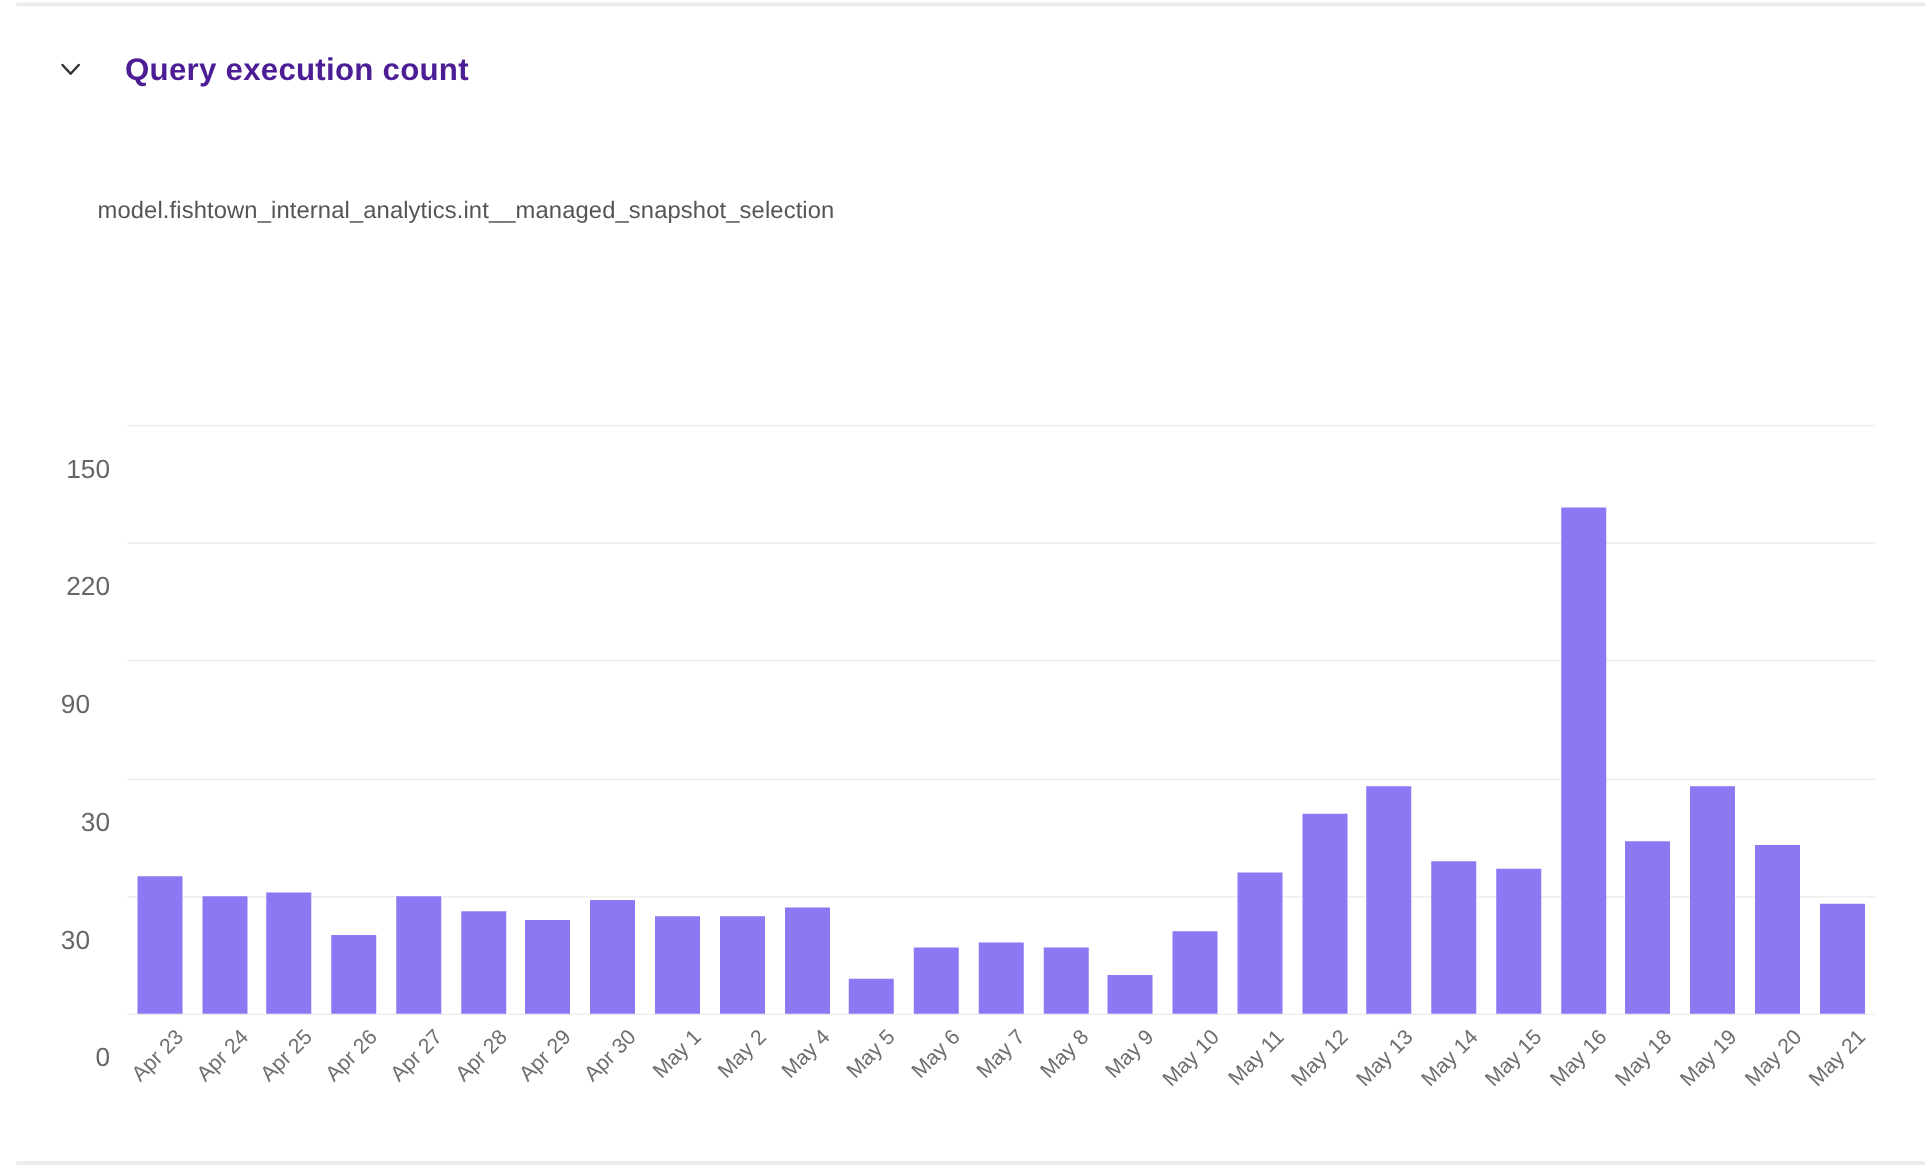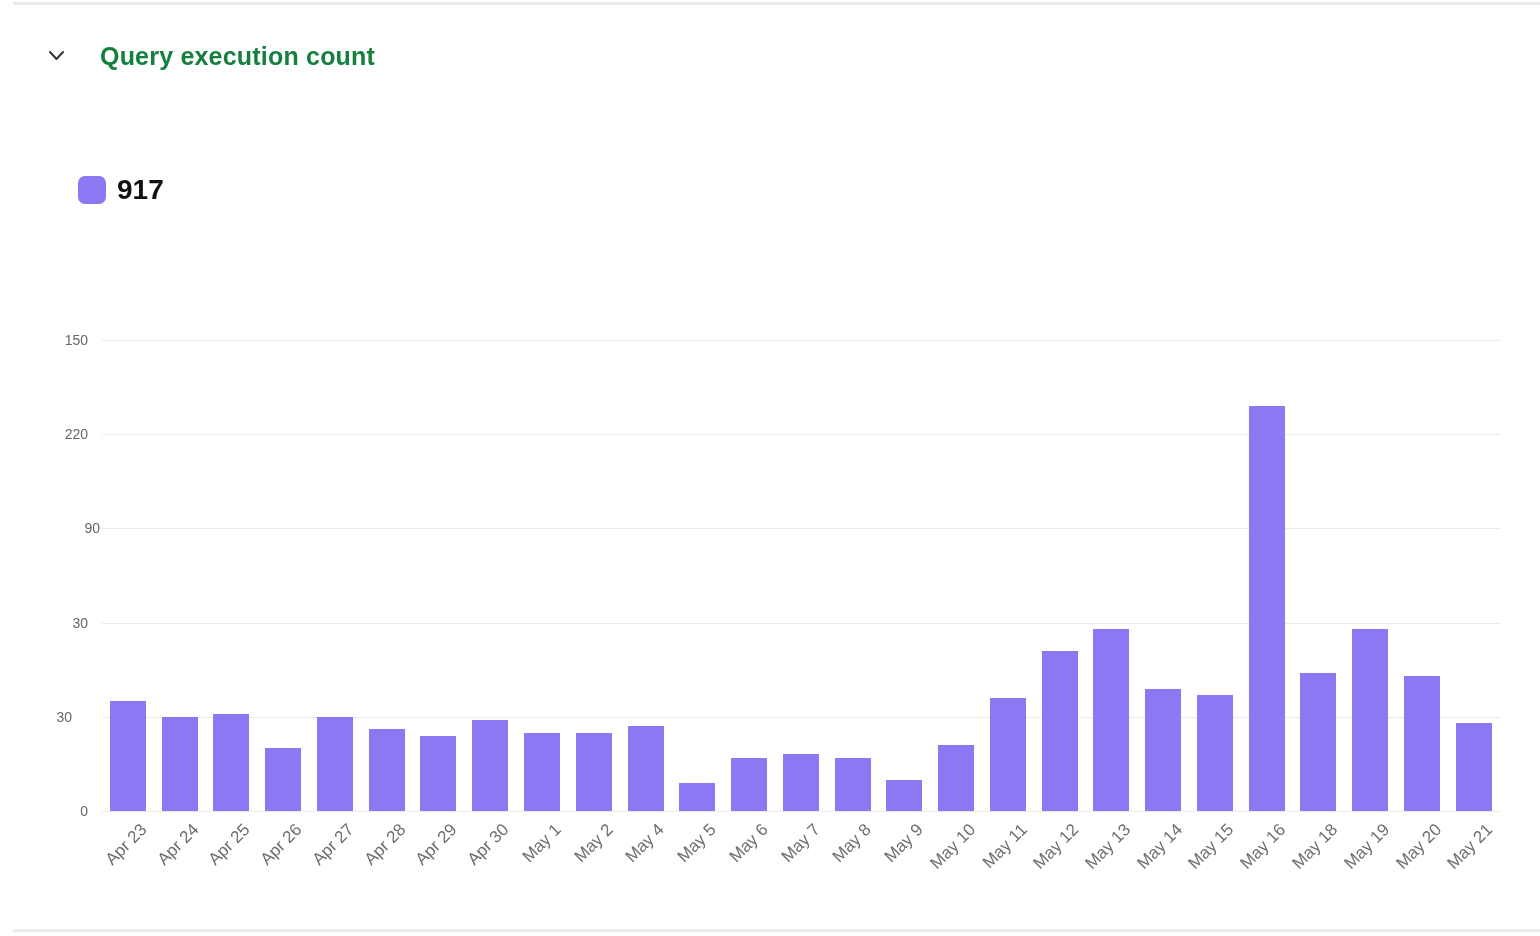--- a/index.html
+++ b/index.html
@@ -28,7 +28,7 @@
   }
   .chart-title {
     position: absolute; left: 100px; top: 0;
-    font-size: 25px; font-weight: 700; color: #15803d;
+    font-size: 25px; font-weight: 700; color: #4c1d95;
     letter-spacing: 0.2px; white-space: nowrap;
   }
 

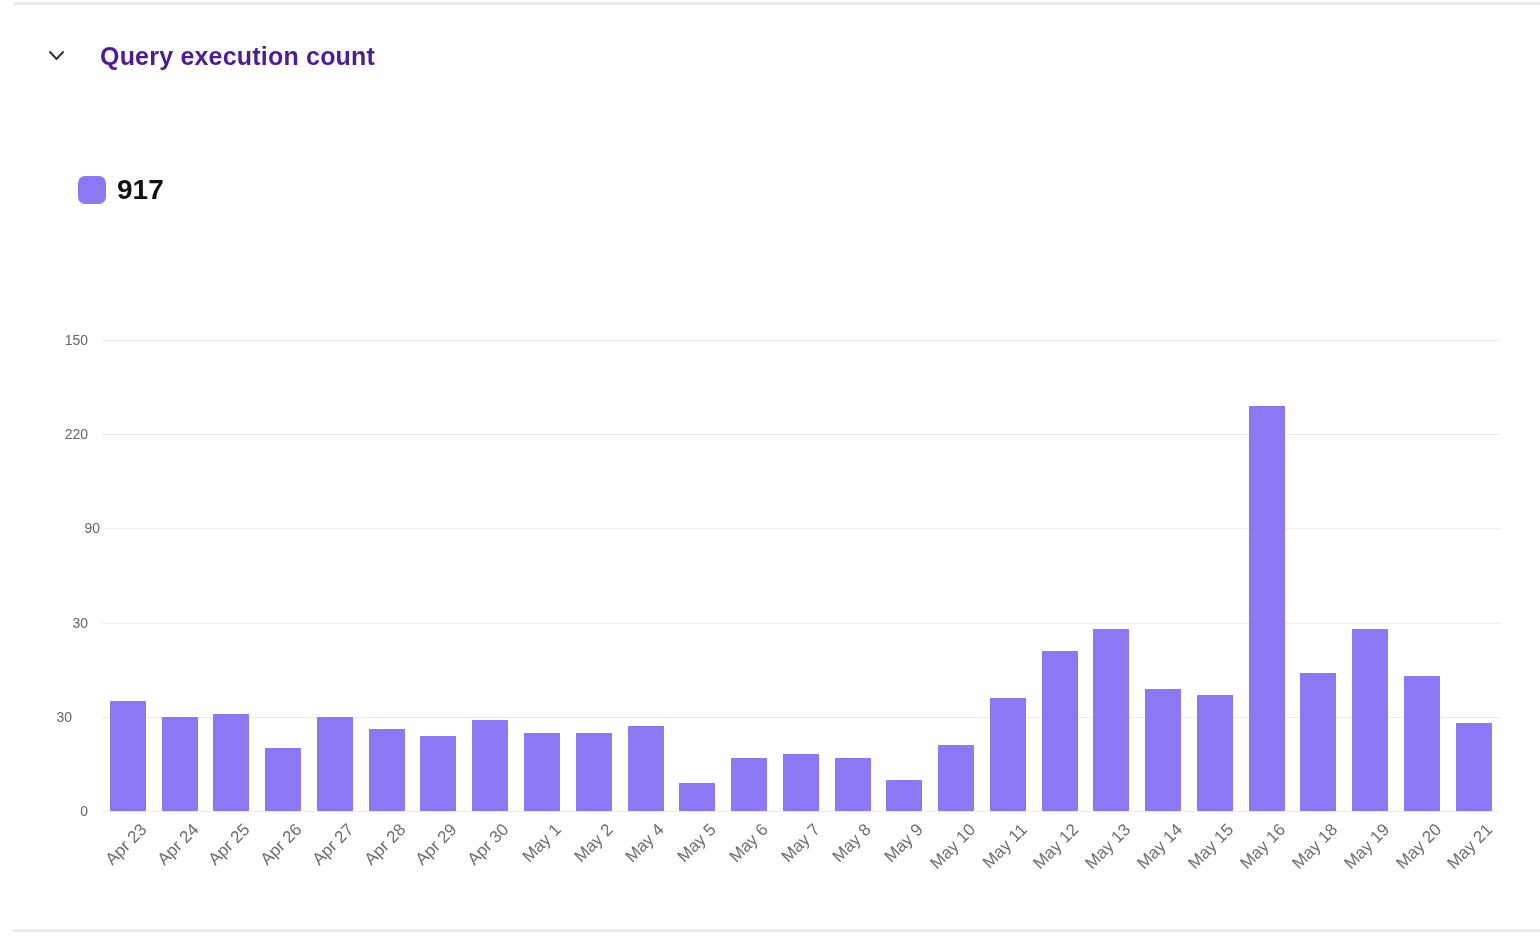--- a/index.html
+++ b/index.html
@@ -92,6 +92,7 @@
 </div>
 
 <div class="legend-block">
+  <div class="series-name">model.fishtown_internal_analytics.int__managed_snapshot_selection</div>
   <div class="legend-row">
     <div class="legend-swatch"></div>
     <div class="legend-total">917</div>

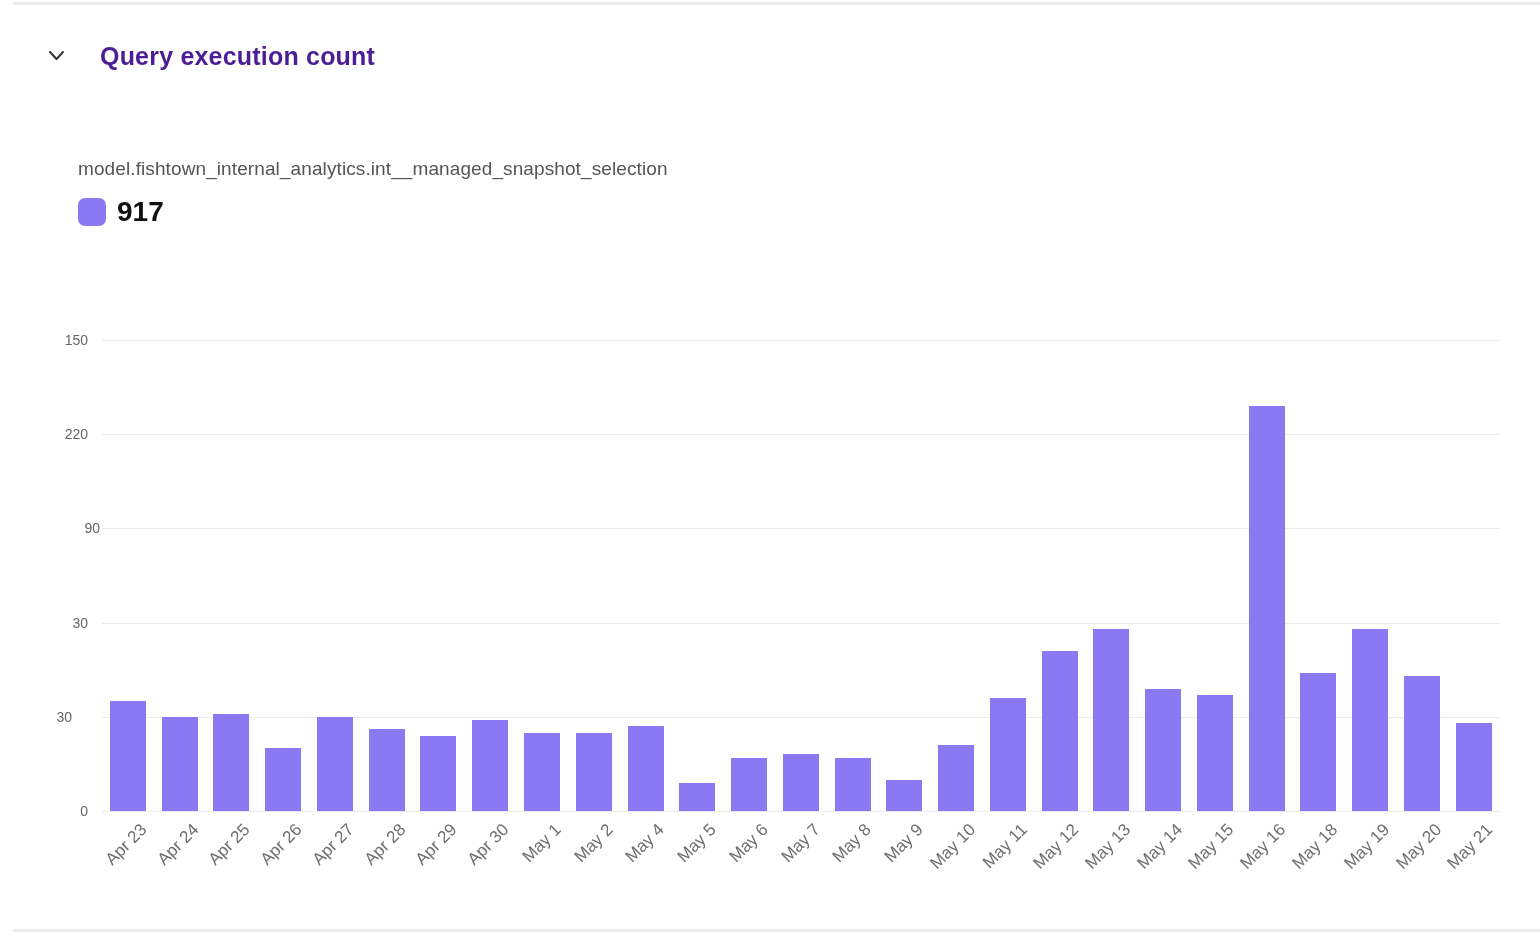--- a/index.html
+++ b/index.html
@@ -93,10 +93,6 @@
 
 <div class="legend-block">
   <div class="series-name">model.fishtown_internal_analytics.int__managed_snapshot_selection</div>
-  <div class="legend-row">
-    <div class="legend-swatch"></div>
-    <div class="legend-total">917</div>
-  </div>
 </div>
 
 <div class="chart-region" id="chart-region">

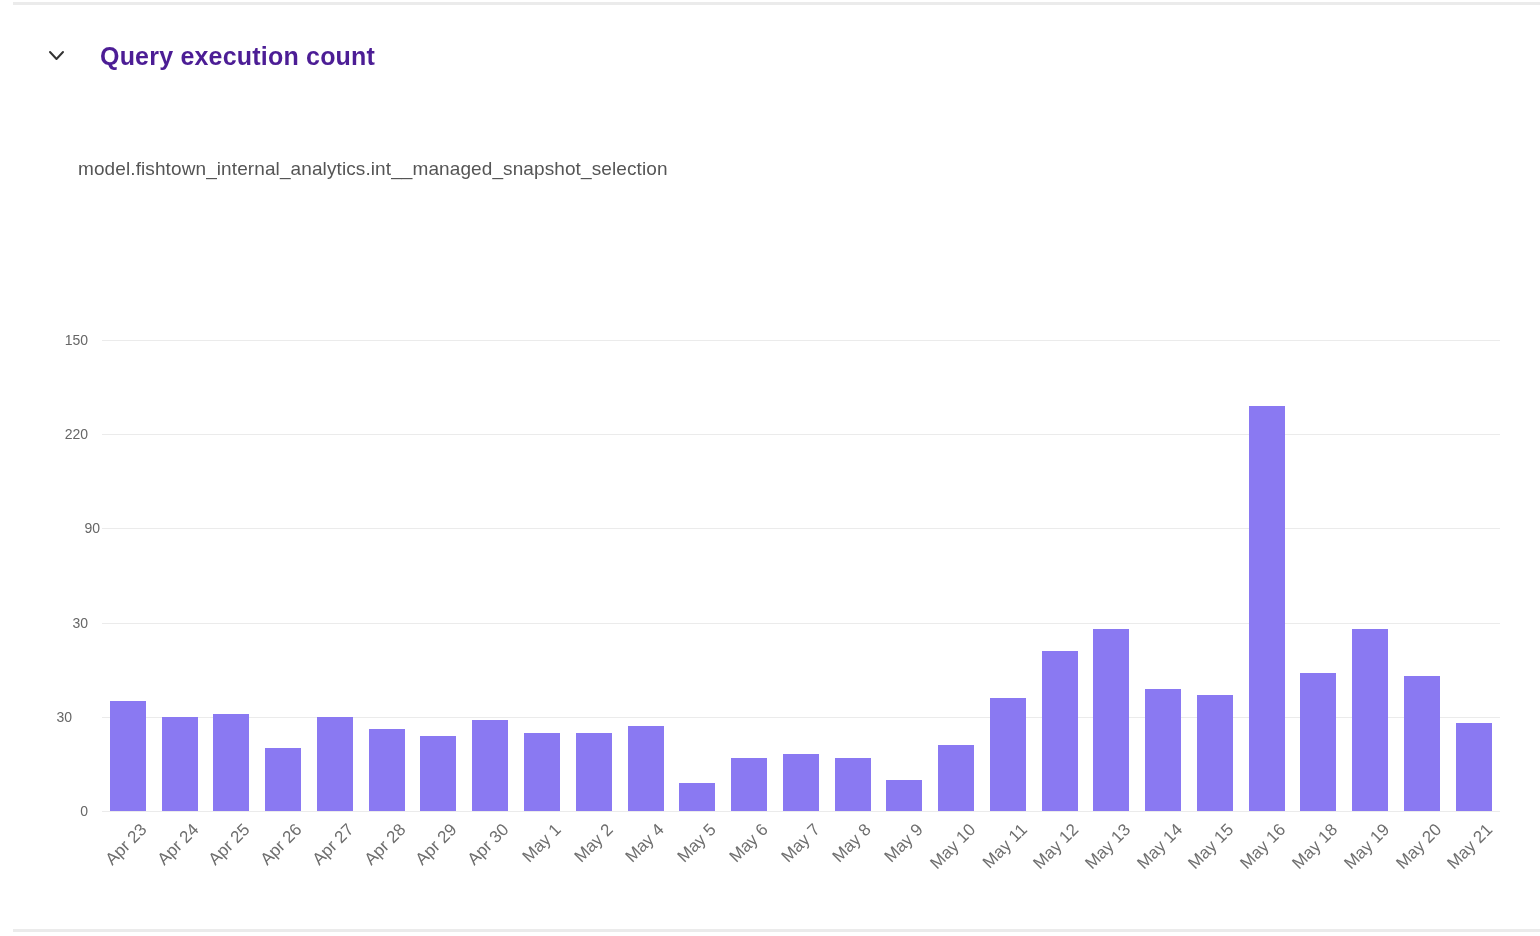--- a/index.html
+++ b/index.html
@@ -55,8 +55,9 @@
   }
   .ytick-label {
     position: absolute; width: 60px; text-align: right;
-    font-size: 14px; color: #666666;
+    font-size: 21px; color: #666666;
     transform: translateY(-50%);
+    margin-top: 36px;
   }
   .bars-row {
     position: absolute; left: 102px; top: 340px;

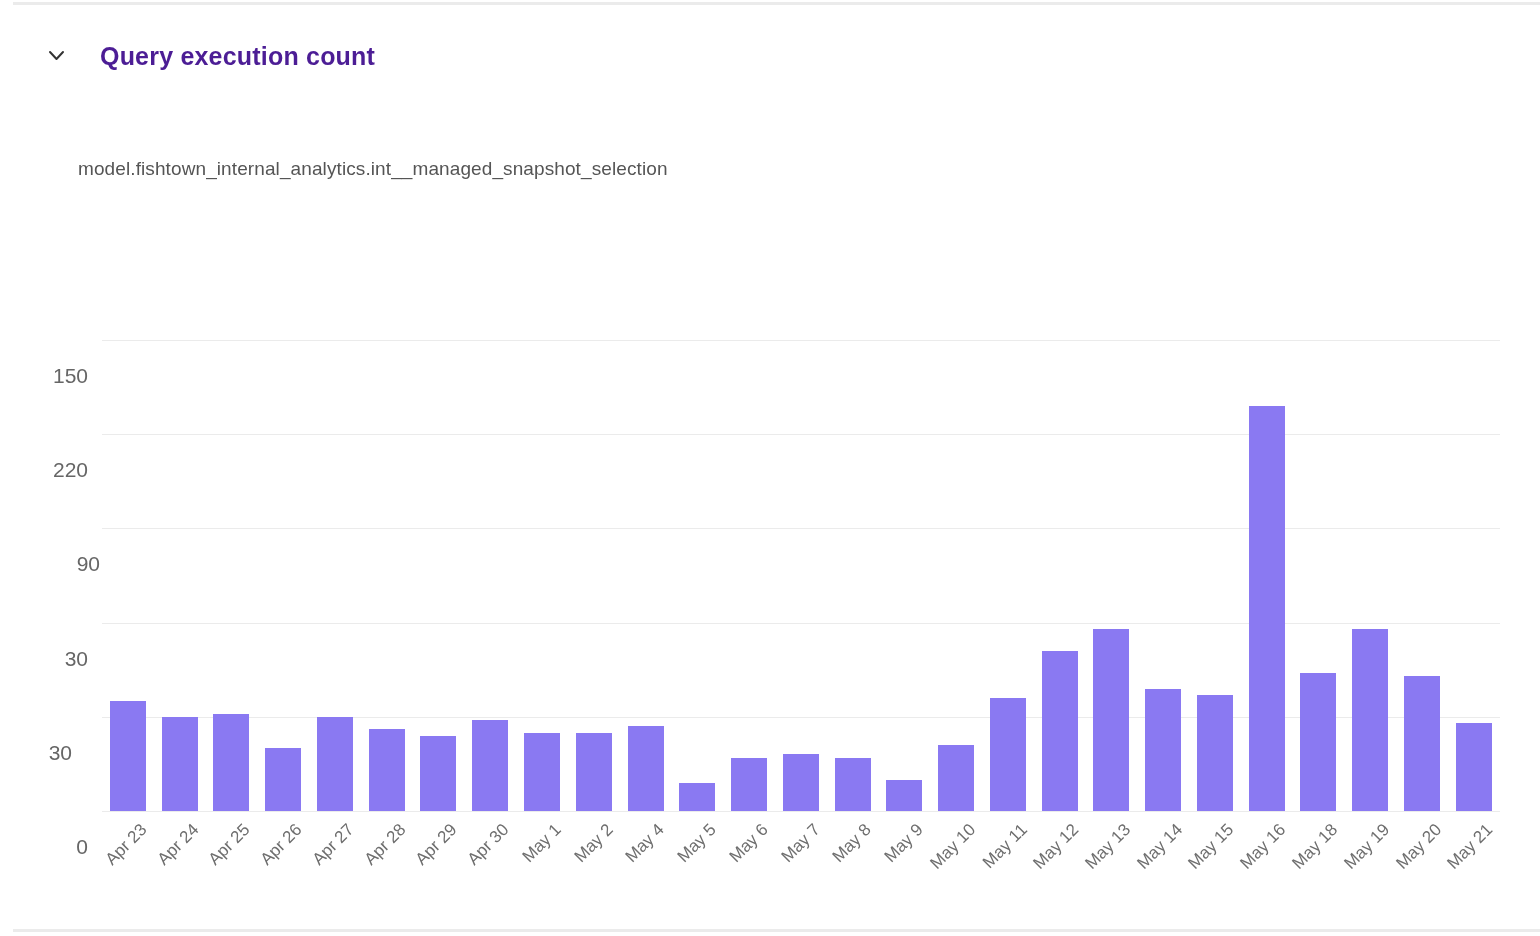--- a/index.html
+++ b/index.html
@@ -104,7 +104,7 @@
     <div class="gridline" style="top: 622.6px;"></div>
     <div class="ytick-label" style="left: 28px; top: 622.6px;">30</div>
     <div class="gridline" style="top: 528.4px;"></div>
-    <div class="ytick-label" style="left: 40px; top: 528.4px;">90</div>
+    <div class="ytick-label" style="left: 12px; top: 528.4px;">90</div>
     <div class="gridline" style="top: 434.2px;"></div>
     <div class="ytick-label" style="left: 28px; top: 434.2px;">220</div>
     <div class="gridline" style="top: 340px;"></div>

